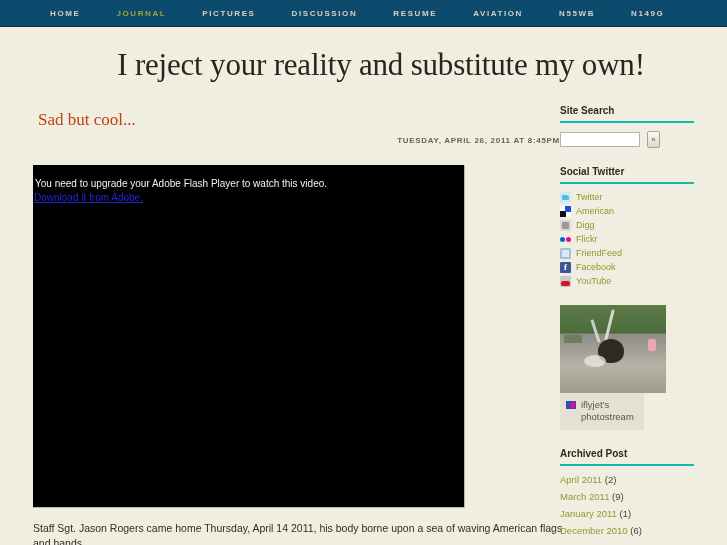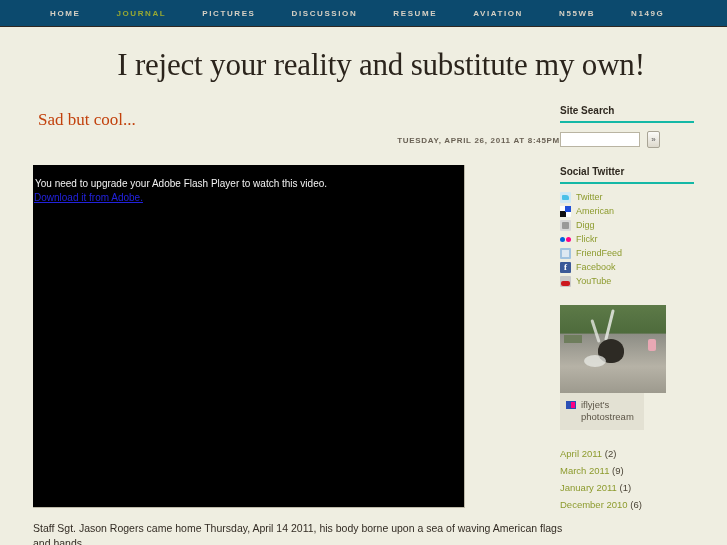--- a/index.html
+++ b/index.html
@@ -218,6 +218,7 @@
     </div>
 
     <div class="side-block">
+      <div class="side-h">Archived Post</div>
       <ul class="archive">
         <li>
           <a href="#">April 2011</a>

